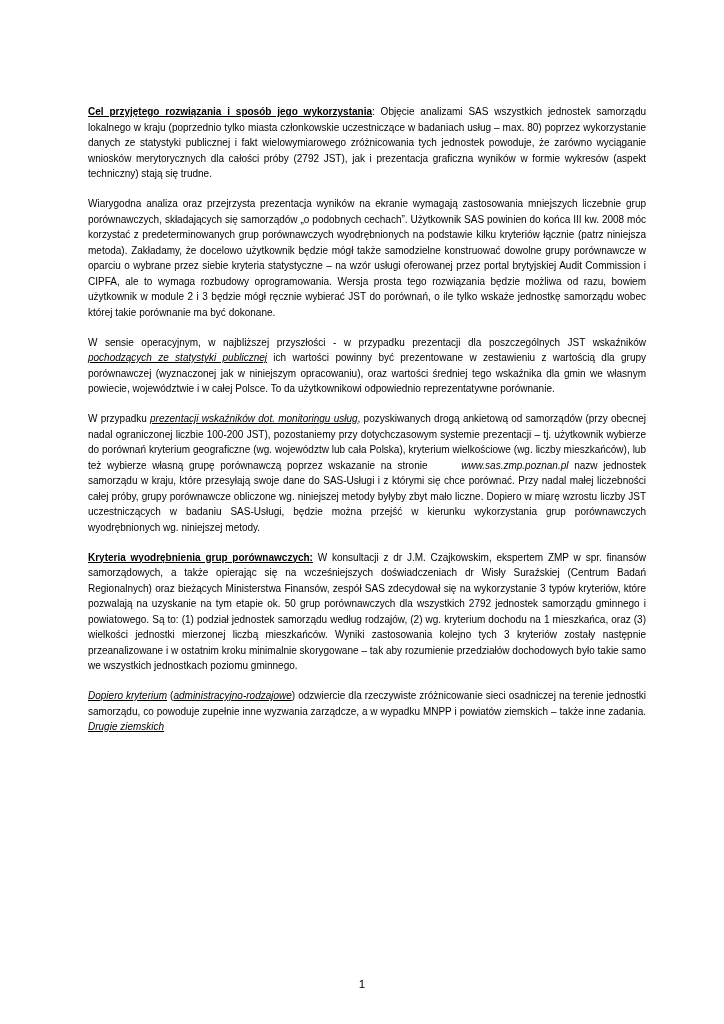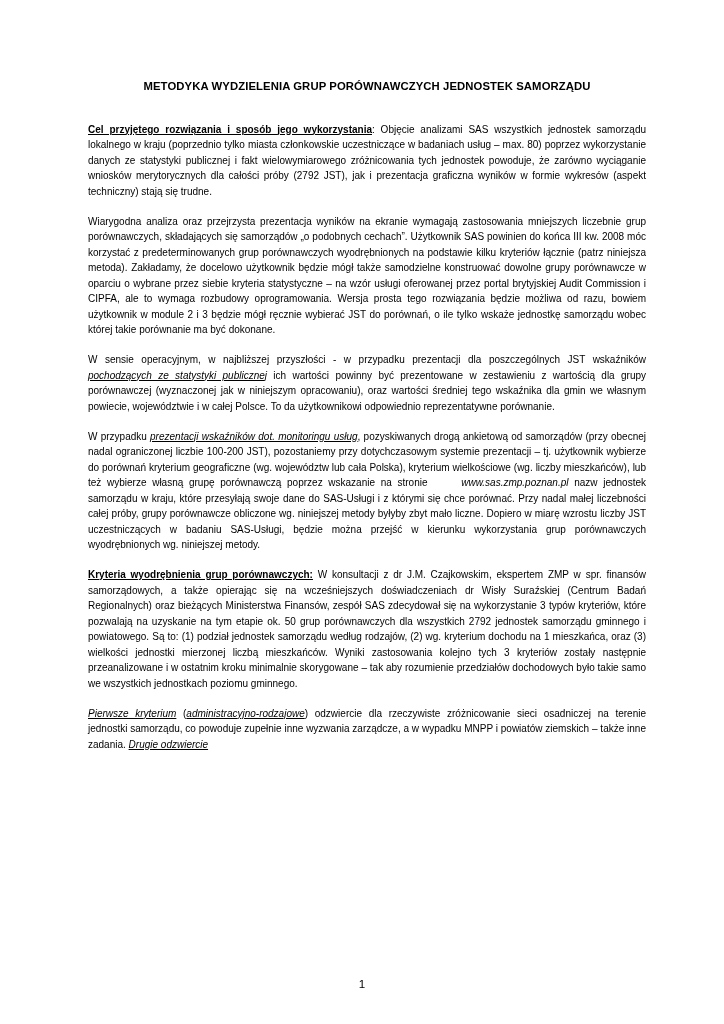--- a/index.html
+++ b/index.html
@@ -59,7 +59,6 @@
 <div class="page">
 
   <div class="doc-title">
-    <span class="line">METODYKA WYDZIELENIA GRUP PORÓWNAWCZYCH JEDNOSTEK SAMORZĄDU</span>
   </div>
 
   <p class="para"><span class="bu">Cel przyjętego rozwiązania i sposób jego wykorzystania</span><span>: Objęcie analizami SAS wszystkich jednostek samorządu lokalnego w kraju (poprzednio tylko miasta członkowskie uczestniczące w badaniach usług – max. 80) poprzez wykorzystanie danych ze statystyki publicznej i fakt wielowymiarowego zróżnicowania tych jednostek powoduje, że zarówno wyciąganie wniosków merytorycznych dla całości próby (2792 JST), jak i prezentacja graficzna wyników w formie wykresów (aspekt techniczny) stają się trudne.</span></p>

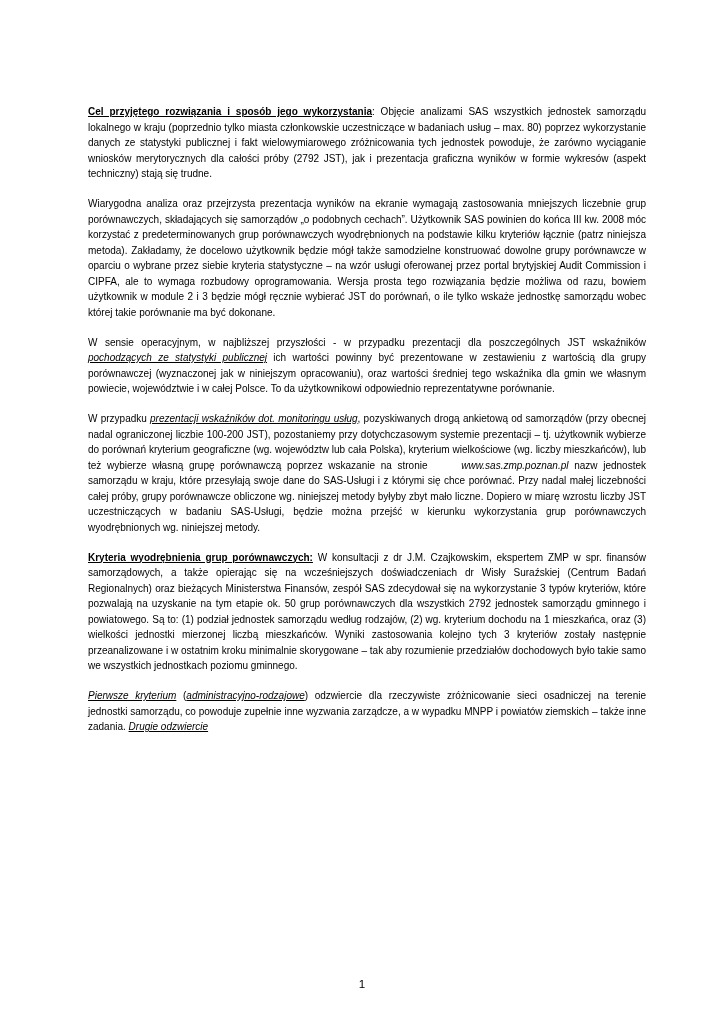--- a/index.html
+++ b/index.html
@@ -71,7 +71,7 @@
 
   <p class="para"><span class="bu">Kryteria wyodrębnienia grup porównawczych:</span><span> W konsultacji z dr J.M. Czajkowskim, ekspertem ZMP w spr. finansów samorządowych, a także opierając się na wcześniejszych doświadczeniach dr Wisły Suraźskiej (Centrum Badań Regionalnych) oraz bieżących Ministerstwa Finansów, zespół SAS zdecydował się na wykorzystanie 3 typów kryteriów, które pozwalają na uzyskanie na tym etapie ok. 50 grup porównawczych dla wszystkich 2792 jednostek samorządu gminnego i powiatowego. Są to: (1) podział jednostek samorządu według rodzajów, (2) wg. kryterium dochodu na 1 mieszkańca, oraz (3) wielkości jednostki mierzonej liczbą mieszkańców. Wyniki zastosowania kolejno tych 3 kryteriów zostały następnie przeanalizowane i w ostatnim kroku minimalnie skorygowane – tak aby rozumienie przedziałów dochodowych było takie samo we wszystkich jednostkach poziomu gminnego.</span></p>
 
-  <p class="para"><span class="u">Pierwsze kryterium</span><span> (</span><span class="u">administracyjno-rodzajowe</span><span>) odzwiercie dla rzeczywiste zróżnicowanie sieci osadniczej na terenie jednostki samorządu, co powoduje zupełnie inne wyzwania zarządcze, a w wypadku MNPP i powiatów ziemskich – także inne zadania. </span><span class="u">Drugie odzwiercie</span></p>
+  <p class="para"><span class="u">Dopiero kryterium</span><span> (</span><span class="u">administracyjno-rodzajowe</span><span>) odzwiercie dla rzeczywiste zróżnicowanie sieci osadniczej na terenie jednostki samorządu, co powoduje zupełnie inne wyzwania zarządcze, a w wypadku MNPP i powiatów ziemskich – także inne zadania. </span><span class="u">Drugie odzwiercie</span></p>
 
 </div>
 

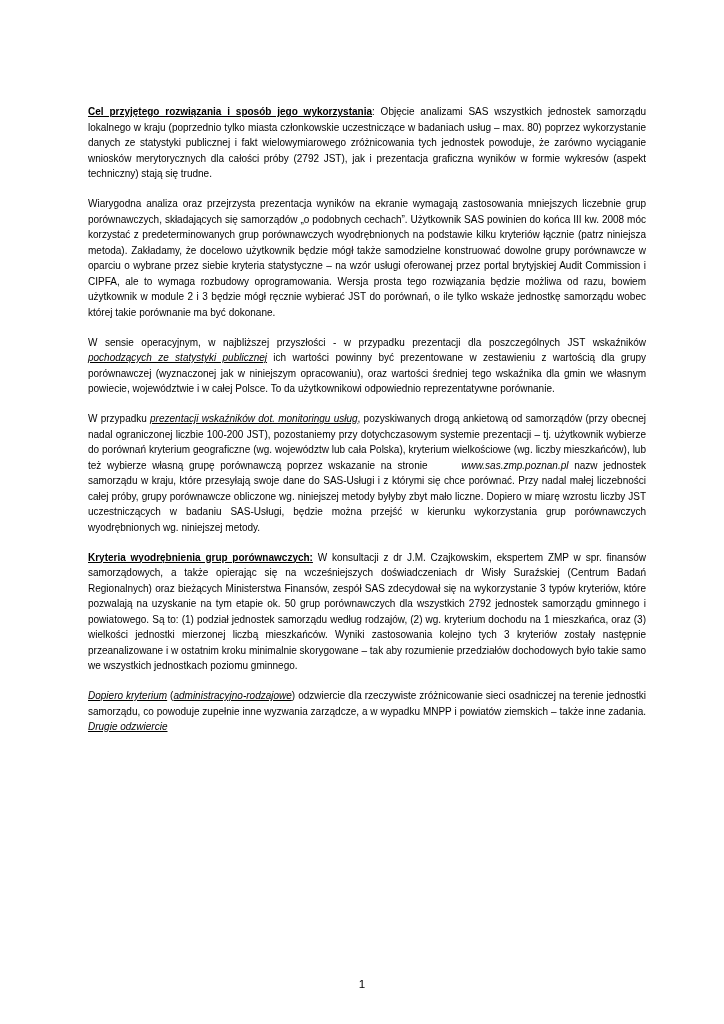--- a/index.html
+++ b/index.html
@@ -71,7 +71,7 @@
 
   <p class="para"><span class="bu">Kryteria wyodrębnienia grup porównawczych:</span><span> W konsultacji z dr J.M. Czajkowskim, ekspertem ZMP w spr. finansów samorządowych, a także opierając się na wcześniejszych doświadczeniach dr Wisły Suraźskiej (Centrum Badań Regionalnych) oraz bieżących Ministerstwa Finansów, zespół SAS zdecydował się na wykorzystanie 3 typów kryteriów, które pozwalają na uzyskanie na tym etapie ok. 50 grup porównawczych dla wszystkich 2792 jednostek samorządu gminnego i powiatowego. Są to: (1) podział jednostek samorządu według rodzajów, (2) wg. kryterium dochodu na 1 mieszkańca, oraz (3) wielkości jednostki mierzonej liczbą mieszkańców. Wyniki zastosowania kolejno tych 3 kryteriów zostały następnie przeanalizowane i w ostatnim kroku minimalnie skorygowane – tak aby rozumienie przedziałów dochodowych było takie samo we wszystkich jednostkach poziomu gminnego.</span></p>
 
-  <p class="para"><span class="u">Dopiero kryterium</span><span> (</span><span class="u">administracyjno-rodzajowe</span><span>) odzwiercie dla rzeczywiste zróżnicowanie sieci osadniczej na terenie jednostki samorządu, co powoduje zupełnie inne wyzwania zarządcze, a w wypadku MNPP i powiatów ziemskich – także inne zadania. </span><span class="u">Drugie odzwiercie</span></p>
+  <p class="para"><span class="u">Dopiero kryterium</span><span> (</span><span class="u">administracyjno-rodzajowe</span><span>) odzwiercie dla rzeczywiste zróżnicowanie sieci osadniczej na terenie jednostki samorządu, co powoduje zupełnie inne wyzwania zarządcze, a w wypadku MNPP i powiatów ziemskich – także inne zadania. </span><span class="u">Drugie ziemskich</span></p>
 
 </div>
 

